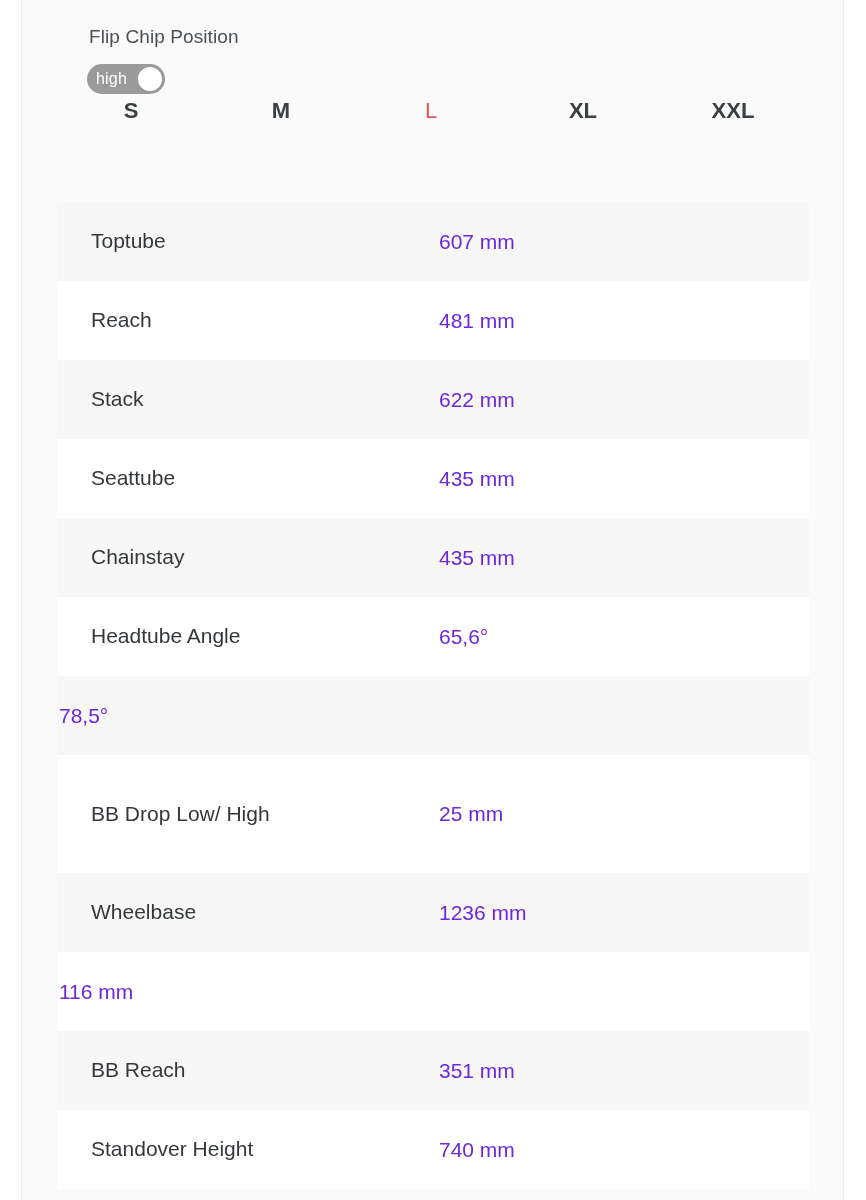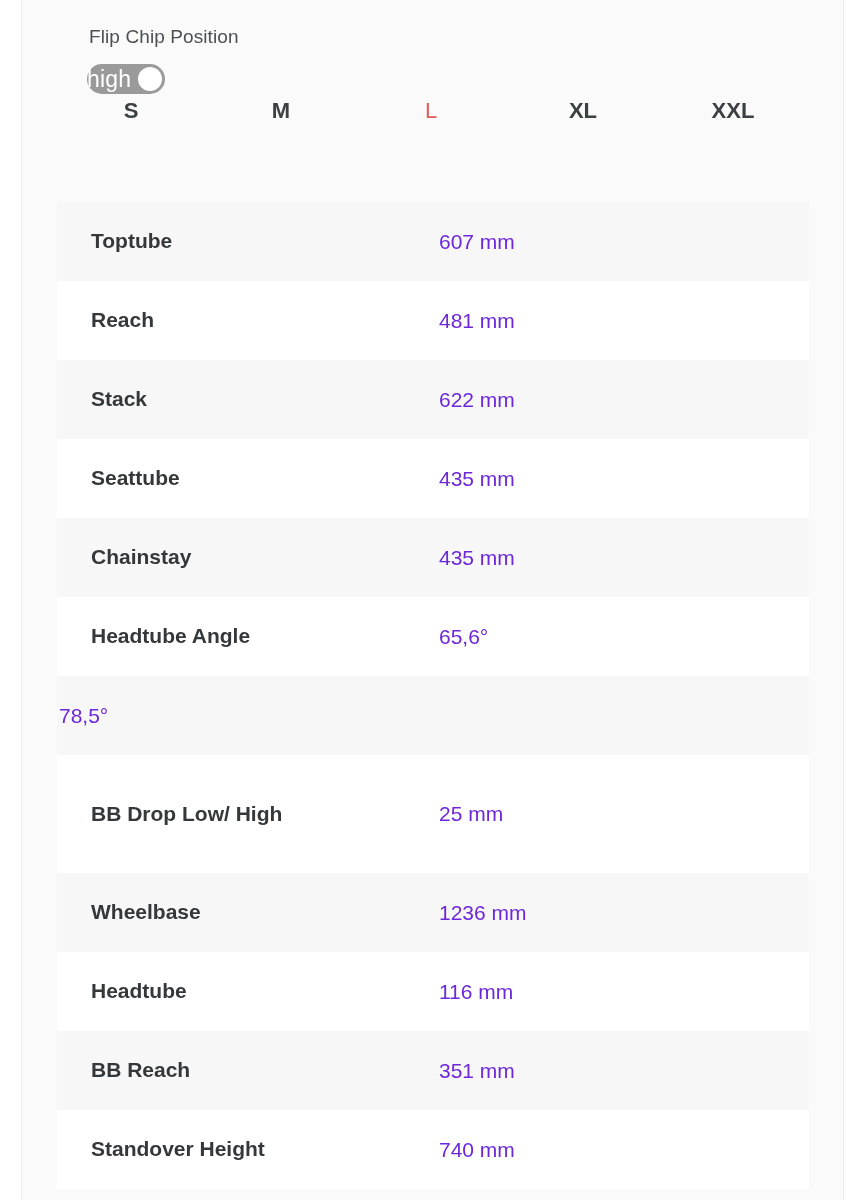--- a/index.html
+++ b/index.html
@@ -61,7 +61,8 @@
   }
   .toggle-text {
     color: #ffffff;
-    font-size: 23px;
+    font-size: 16px;
+    margin-left: 9px;
     letter-spacing: 0.2px;
   }
   .toggle-knob {

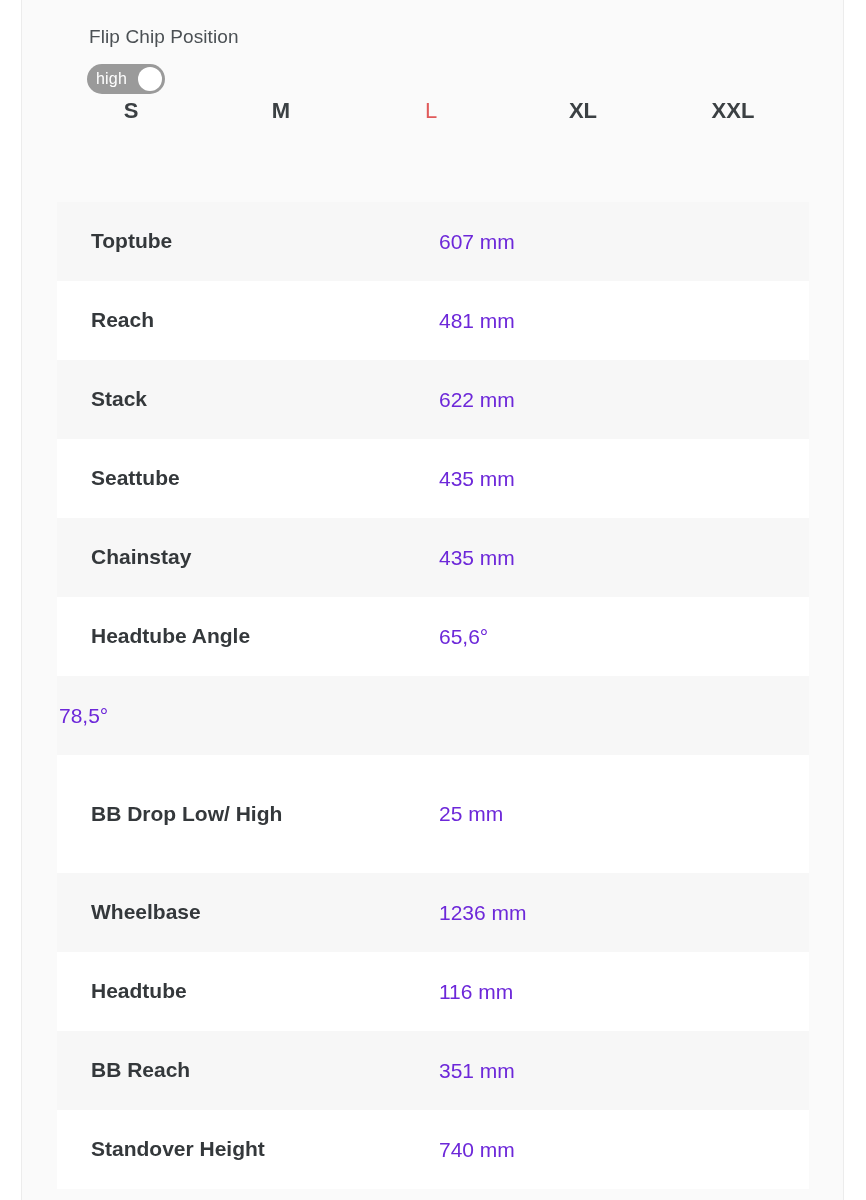--- a/index.html
+++ b/index.html
@@ -112,7 +112,7 @@
     width: 380px;
     padding-left: 34px;
     font-size: 21px;
-    font-weight: bold;
+    font-weight: normal;
     color: #34383b;
     line-height: 1.45;
   }

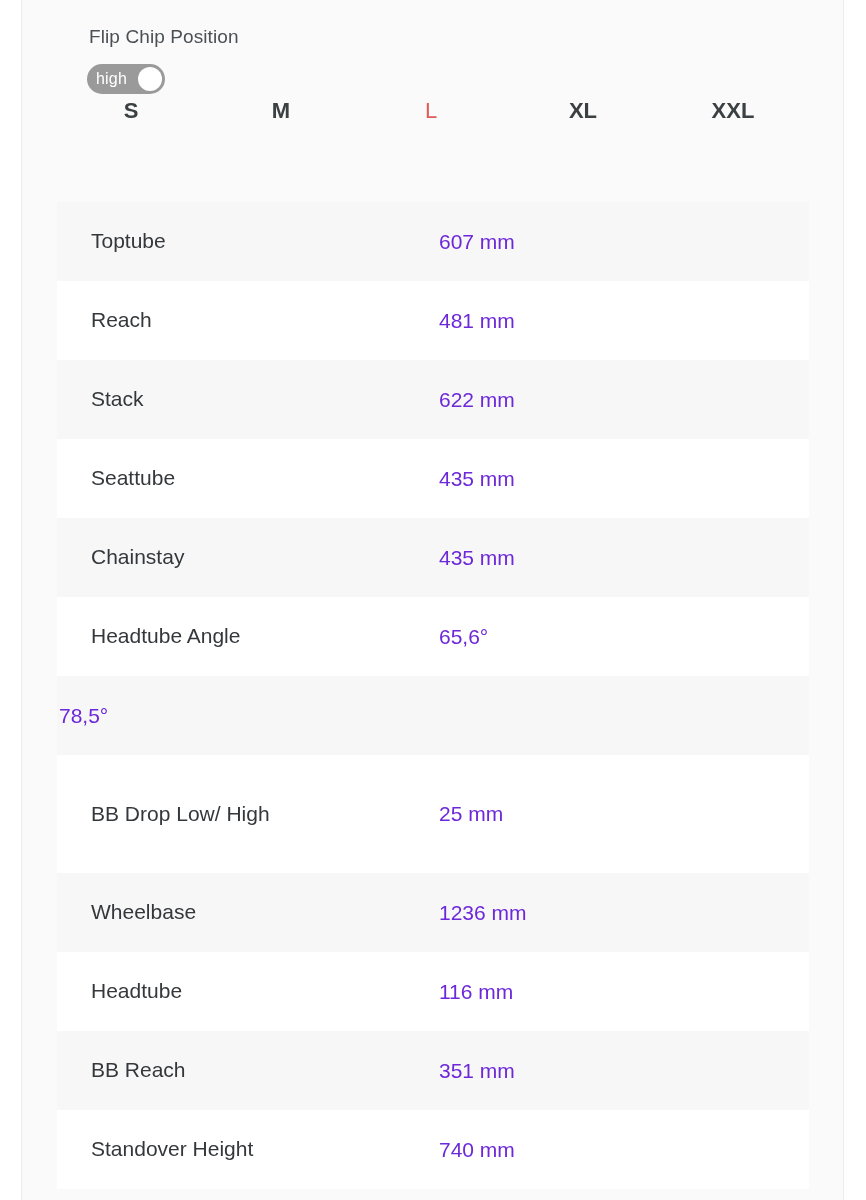--- a/index.html
+++ b/index.html
@@ -195,7 +195,6 @@
       </div>
 
       <div class="row even">
-        <div class="row-label">Headtube</div>
         <div class="row-value">116 mm</div>
       </div>
 

